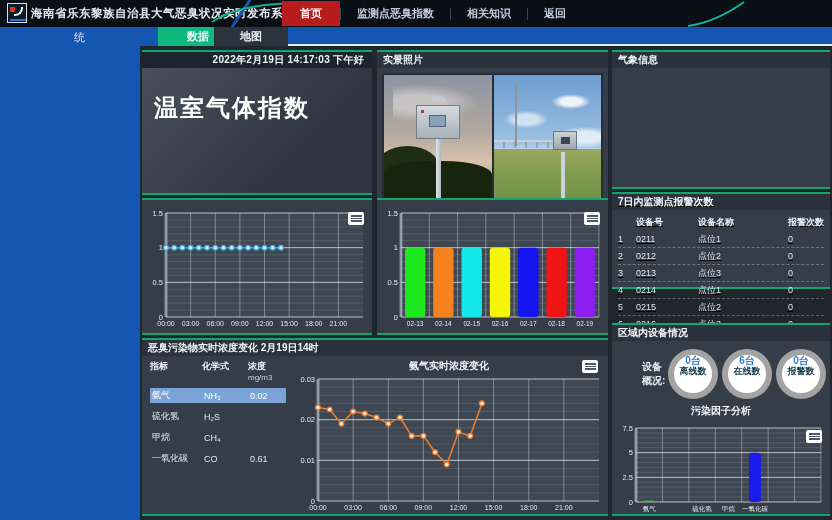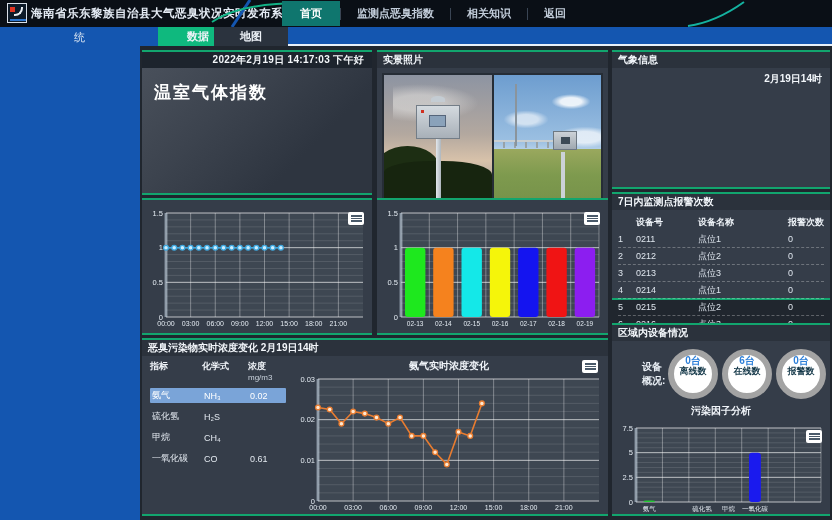--- a/index.html
+++ b/index.html
@@ -14,7 +14,7 @@
   .swoosh { position:absolute; left:0; top:0; }
   .nav { position:absolute; left:282px; top:0; height:27px; display:flex; align-items:center; }
   .nav-item { color:#c2cdda; font-size:11px; font-weight:bold; padding:5px 16px; cursor:pointer; }
-  .nav-item.active { background:#0f766e; color:#fff; padding:5px 18px;font-family:Liberation Mono, monospace; }
+  .nav-item.active { background:#b91c1c; color:#fff; padding:5px 18px;font-family:Liberation Mono, monospace; }
   .nav-sep { width:1px; height:12px; background:#3a4554; }
   .subbar { position:absolute; left:0; top:27px; width:832px; height:19px; background:#1456b0; z-index:4; }
   .title-overflow { position:absolute; left:74px; top:3px; color:#dce6f2; font-size:11px; }

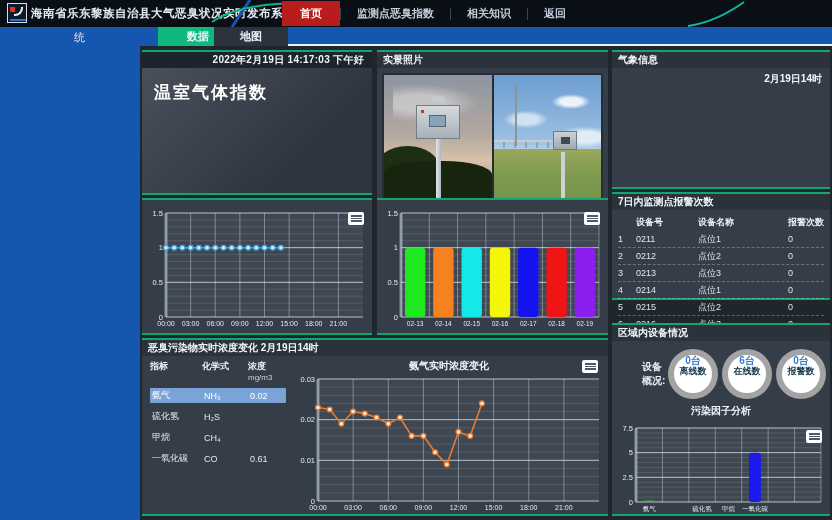--- a/index.html
+++ b/index.html
@@ -417,7 +417,6 @@
 
   <div class="panel pF">
     <div class="panel-header">气象信息</div>
-    <div class="time-label">2月19日14时</div>
   </div>
 
   <div class="panel pG">

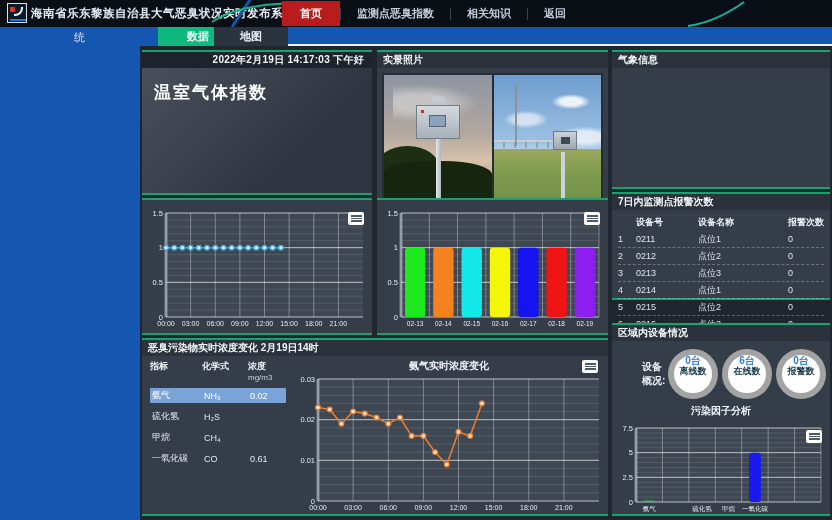--- a/index.html
+++ b/index.html
@@ -40,7 +40,7 @@
     text-align:right; line-height:16px; padding-right:8px; letter-spacing:.3px; }
   .gh-body { position:absolute; left:0; top:16px; right:0; bottom:0;
     background:linear-gradient(135deg,#49505b 0%,#3c434e 35%,#2e3540 70%); }
-  .gh-title { color:#fff; font-size:17px; font-weight:bold; letter-spacing:2px; padding:13px 0 0 12px; }
+  .gh-title { color:#fff; font-size:24px; font-weight:bold; letter-spacing:2px; padding:24px 0 0 12px; }
   .photo-row { position:absolute; left:5px; top:21px; right:5px; bottom:6px; background:#262d36;
     display:flex; gap:2px; padding:2px; }
   .photo { position:relative; flex:1; overflow:hidden; }

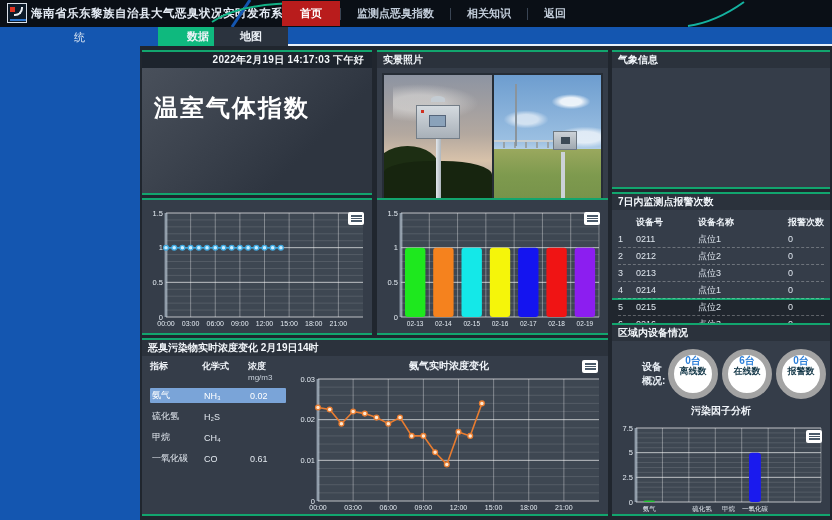--- a/index.html
+++ b/index.html
@@ -34,7 +34,7 @@
   .pD { left:237px; top:152px; width:231px; height:137px; }
   .pE { left:2px; top:292px; width:466px; height:178px; }
   .pF { left:472px; top:4px; width:218px; height:139px; }
-  .pG { left:472px; top:146px; width:218px; height:108px; }
+  .pG { left:472px; top:146px; width:218px; height:97px;text-decoration:underline; }
   .pH { left:472px; top:277px; width:218px; height:193px; }
   .date-bar { height:16px; background:#1d242d; color:#f4f7fa; font-size:10px; font-weight:bold;
     text-align:right; line-height:16px; padding-right:8px; letter-spacing:.3px; }

